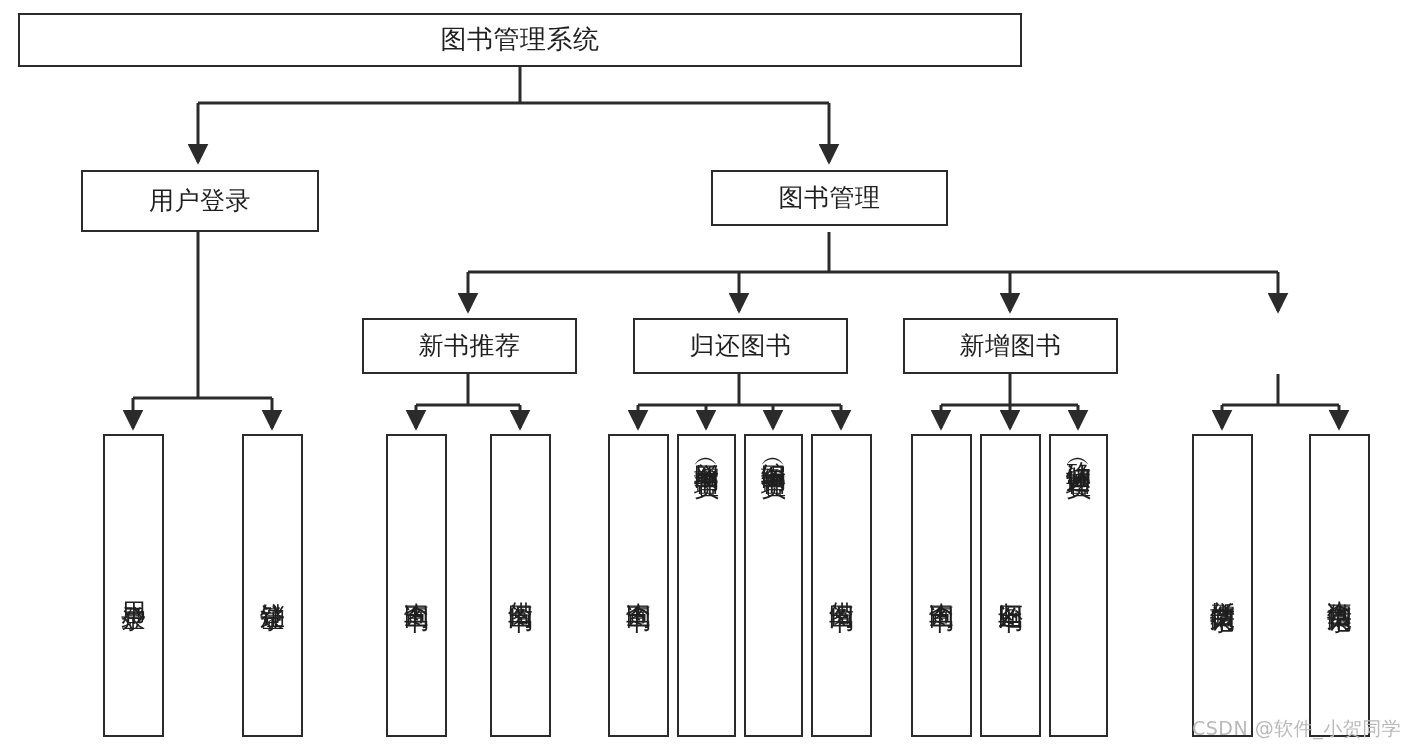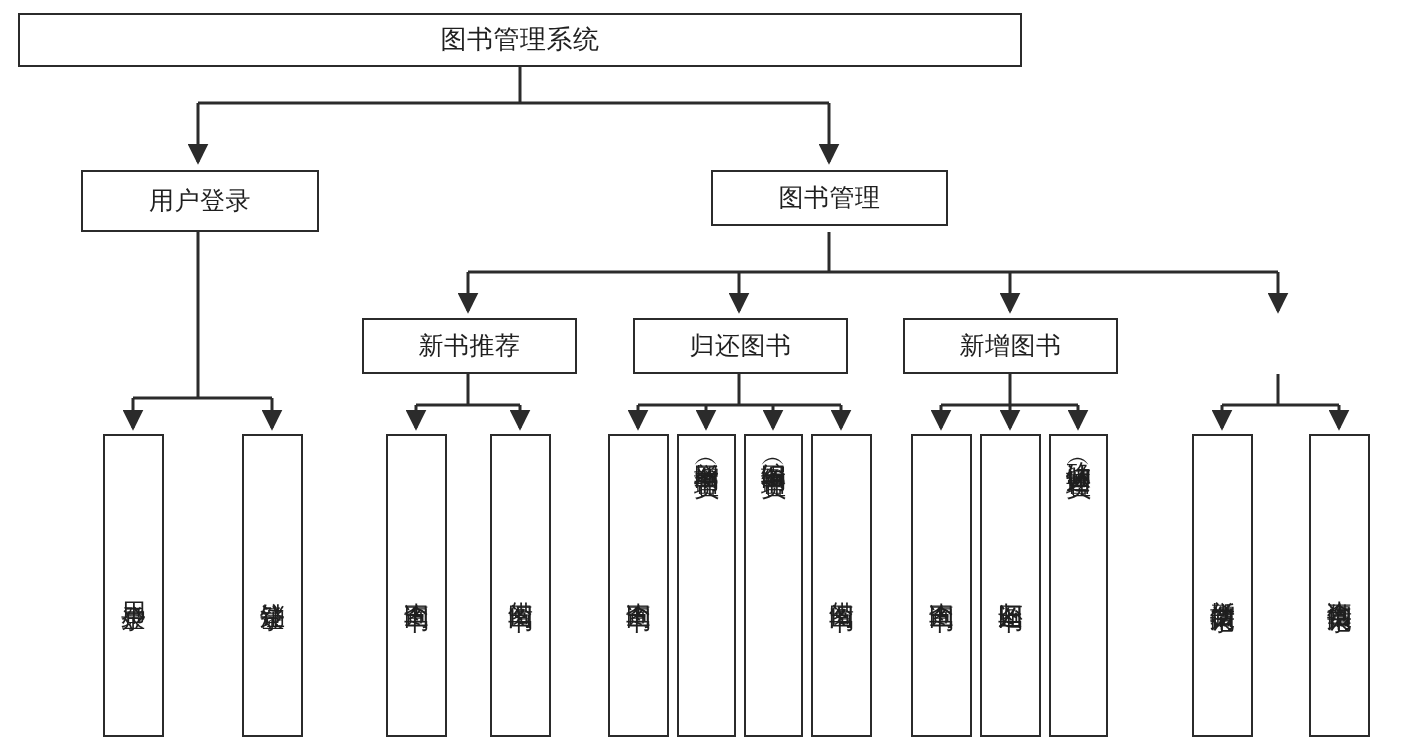--- a/index.html
+++ b/index.html
@@ -200,6 +200,7 @@
     <span class="label">查询借阅记录</span>
   </div>
 
+  <div class="watermark" style="left:1192px; top:716px;">CSDN @软件_小贺同学</div>
 
 </div>
 

